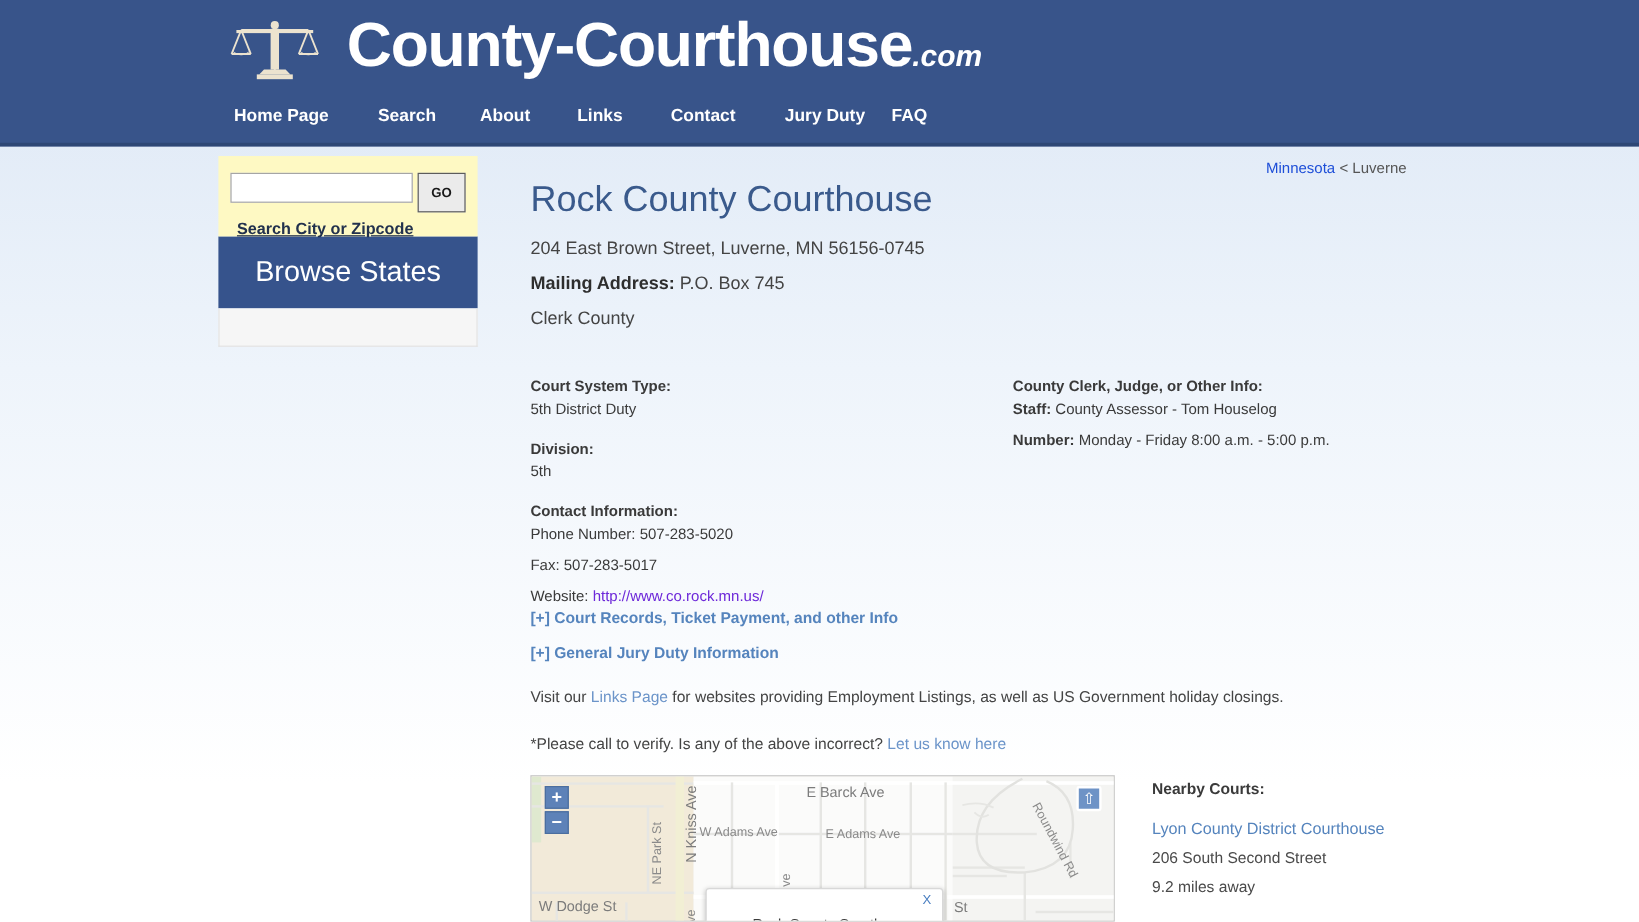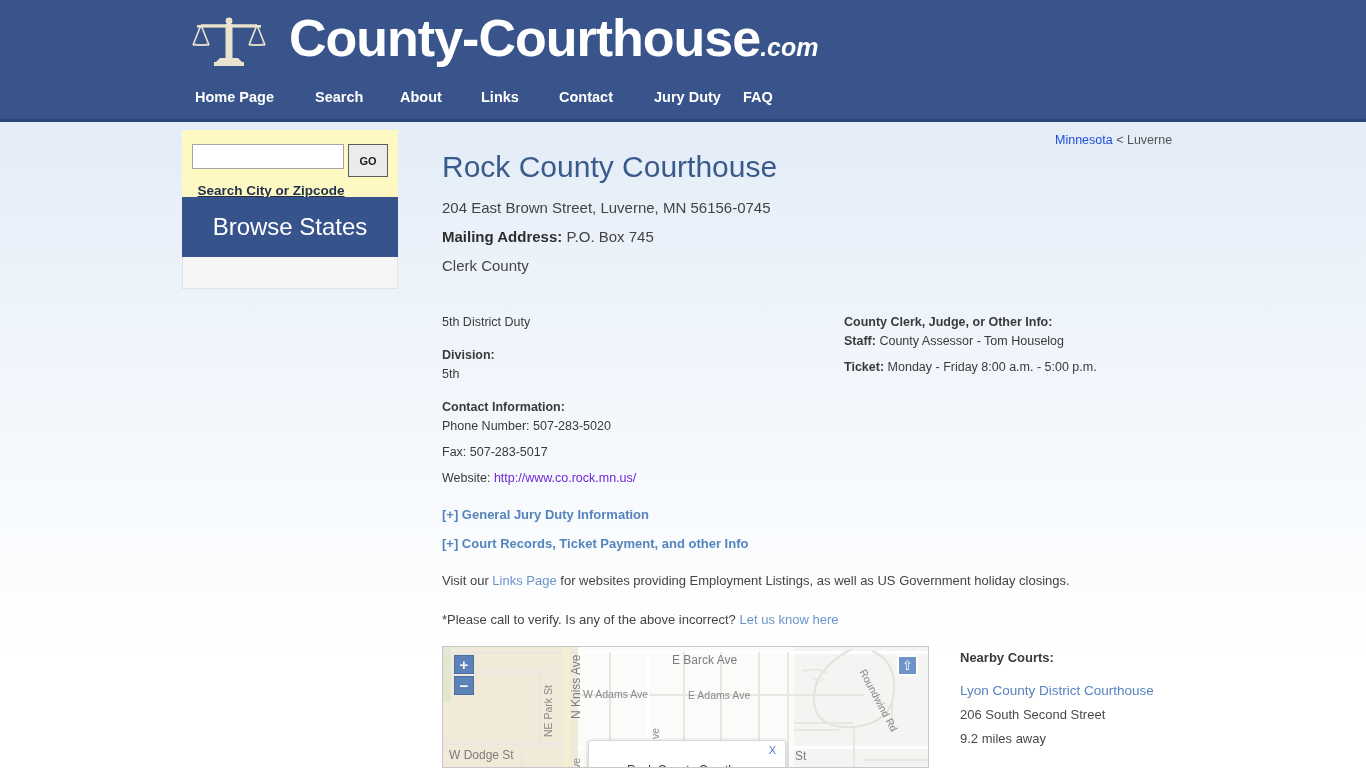--- a/index.html
+++ b/index.html
@@ -387,6 +387,7 @@
   <div id="info-cols">
     <div class="col-left">
       <div class="fld-group">
+        <div class="fld-label">Court System Type:</div>
         <div class="fld-value">5th District Duty</div>
       </div>
       <div class="fld-group">

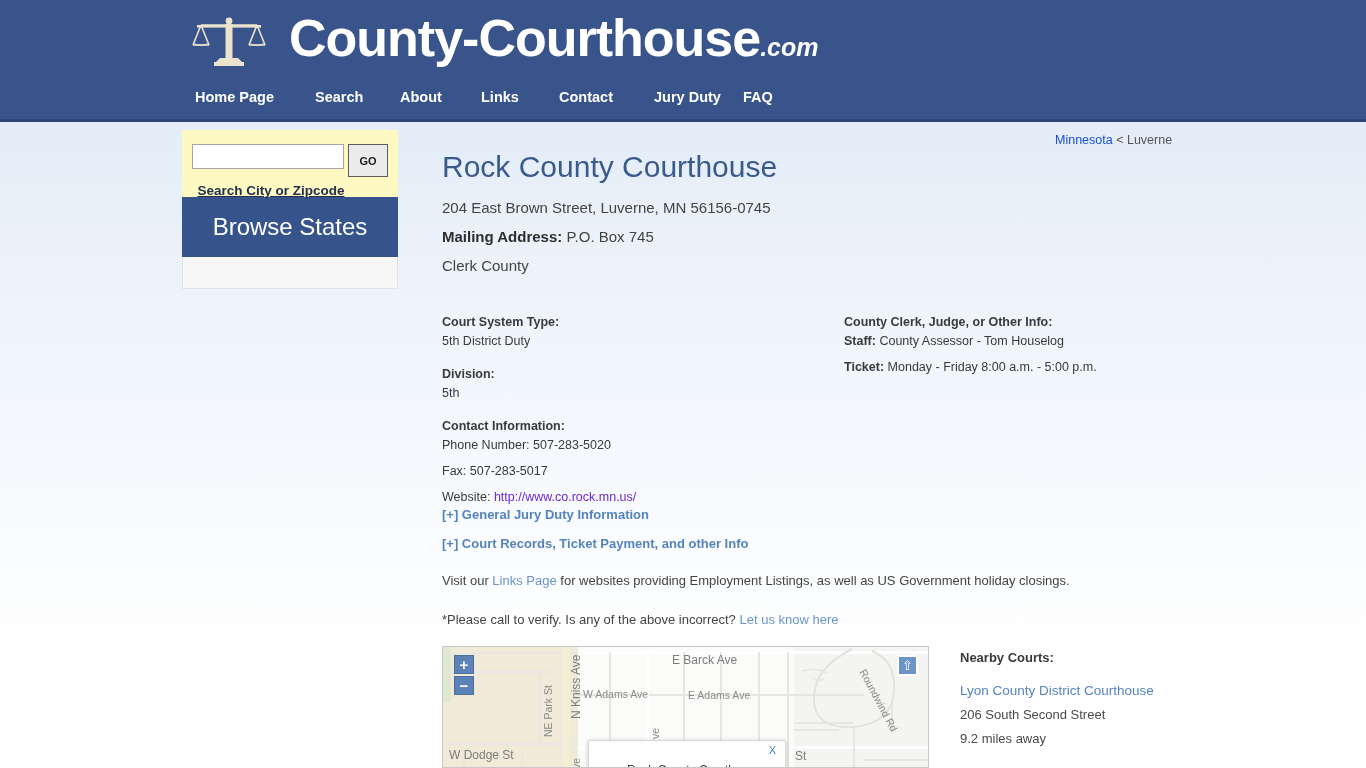--- a/index.html
+++ b/index.html
@@ -412,7 +412,7 @@
         <span>County Assessor - Tom Houselog</span>
       </div>
       <div class="fld-line">
-        <b>Ticket:</b>
+        <b>Number:</b>
         <span>Monday - Friday 8:00 a.m. - 5:00 p.m.</span>
       </div>
     </div>

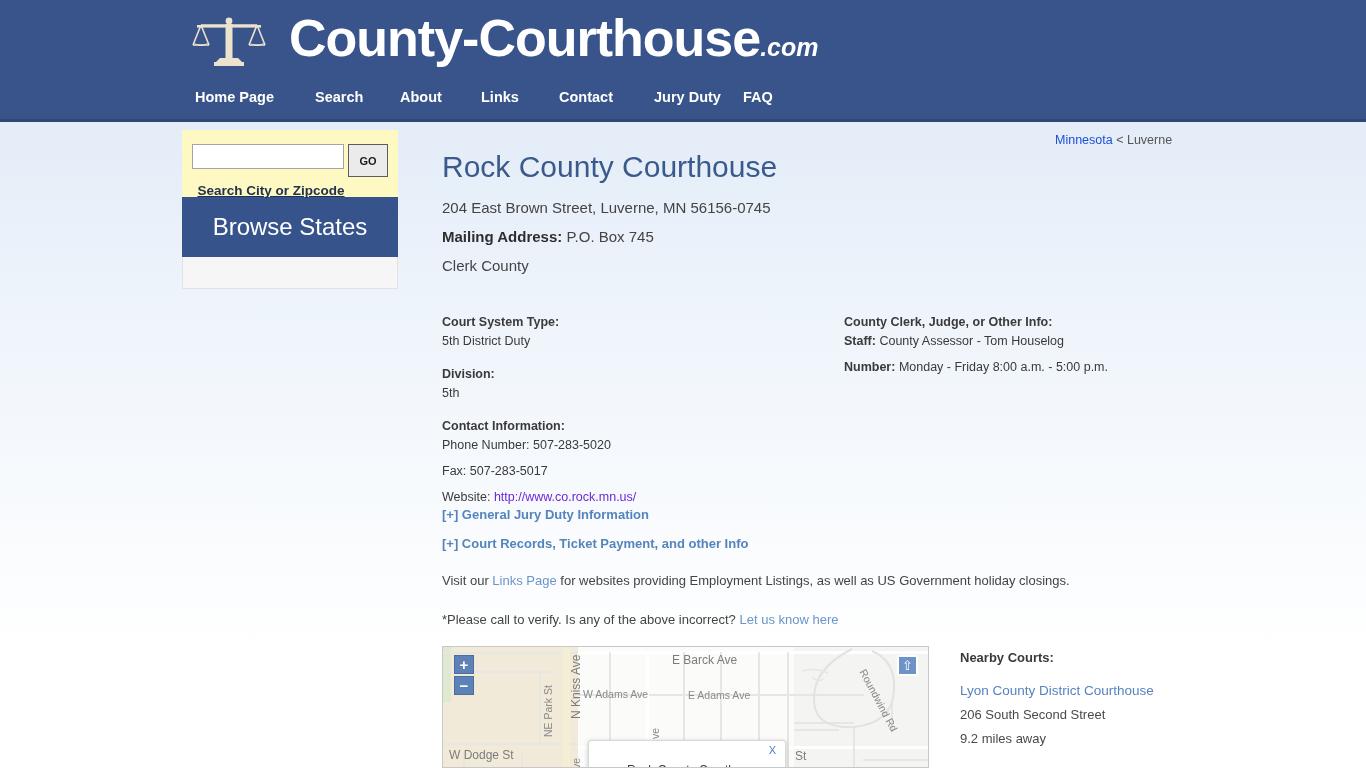--- a/index.html
+++ b/index.html
@@ -418,8 +418,8 @@
     </div>
   </div>
 
+  <a class="expander" href="#">[+] Court Records, Ticket Payment, and other Info</a>
   <a class="expander" href="#">[+] General Jury Duty Information</a>
-  <a class="expander" href="#">[+] Court Records, Ticket Payment, and other Info</a>
 
   <div class="para">
     <span>Visit our </span><a href="#">Links Page</a><span> for websites providing Employment Listings, as well as US Government holiday closings.</span>

